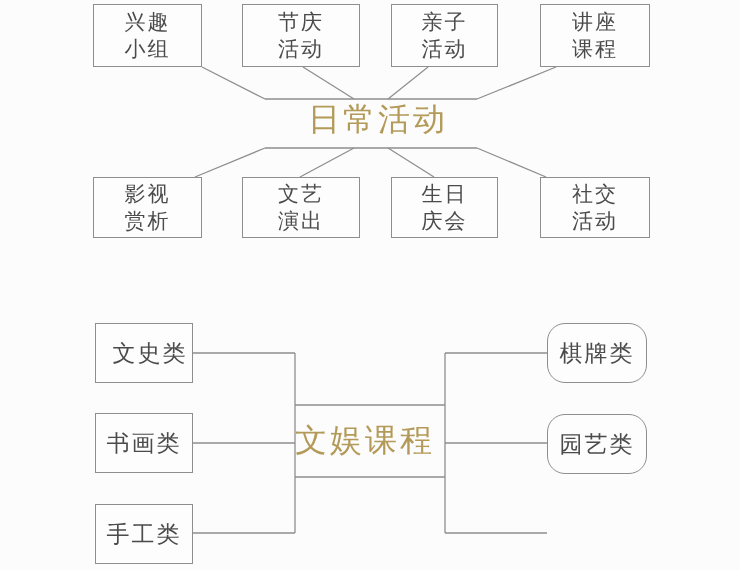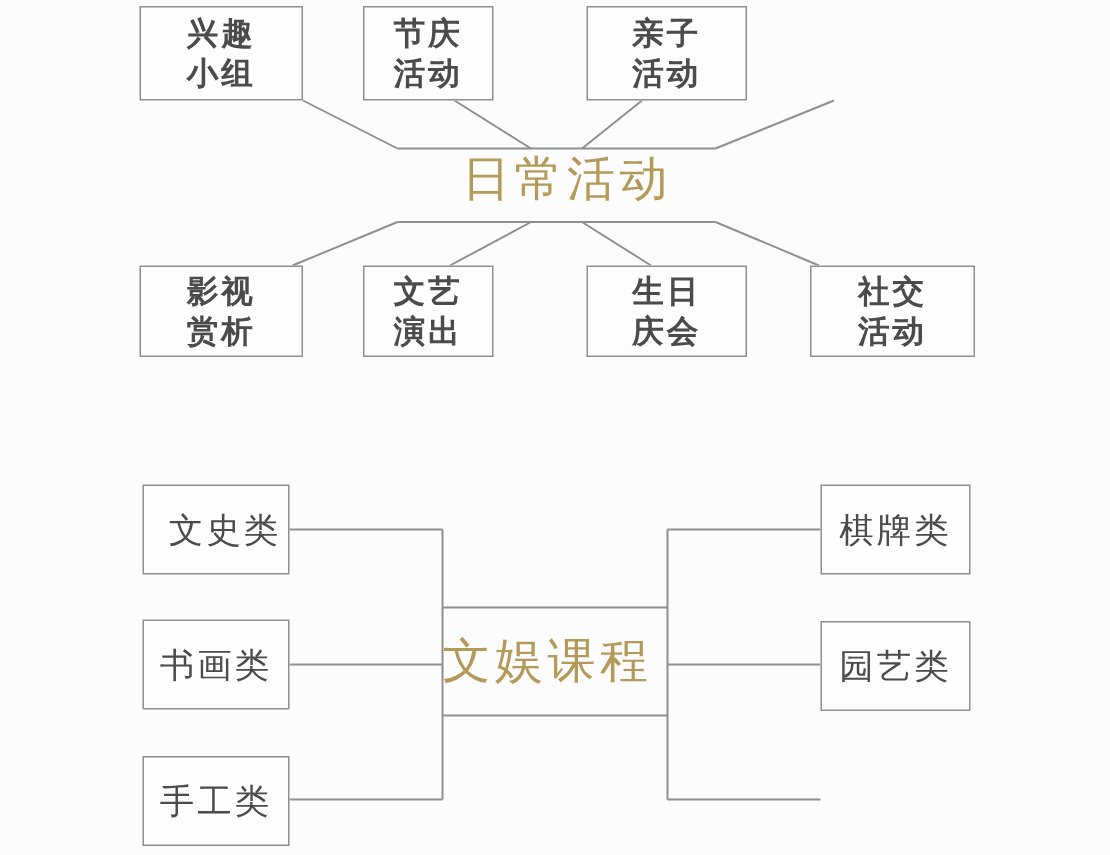--- a/index.html
+++ b/index.html
@@ -38,7 +38,7 @@
     font-size: 21px;
     line-height: 1.28;
     letter-spacing: 2px;
-    font-weight: 700;
+    font-weight: 400;
   }
   .node .single {
     font-size: 23px;

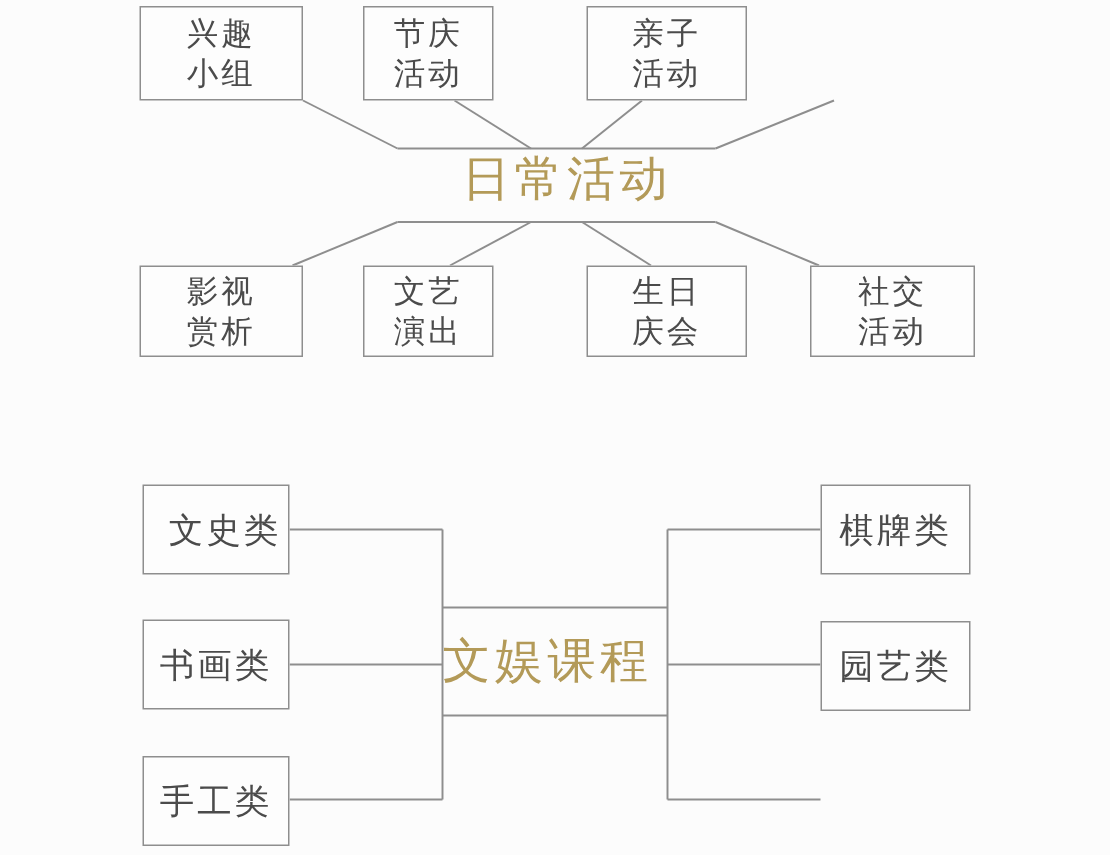--- a/index.html
+++ b/index.html
@@ -66,7 +66,7 @@
   .r1 { top: 4px;  height: 63px; }
   .r2 { top: 177px; height: 61px; }
   .c1 { left: 93px;  width: 109px; }
-  .c2 { left: 242px; width: 87px; }
+  .c2 { left: 242px; width: 118px; }
   .c3 { left: 391px; width: 107px; }
   .c4 { left: 540px; width: 110px; }
   

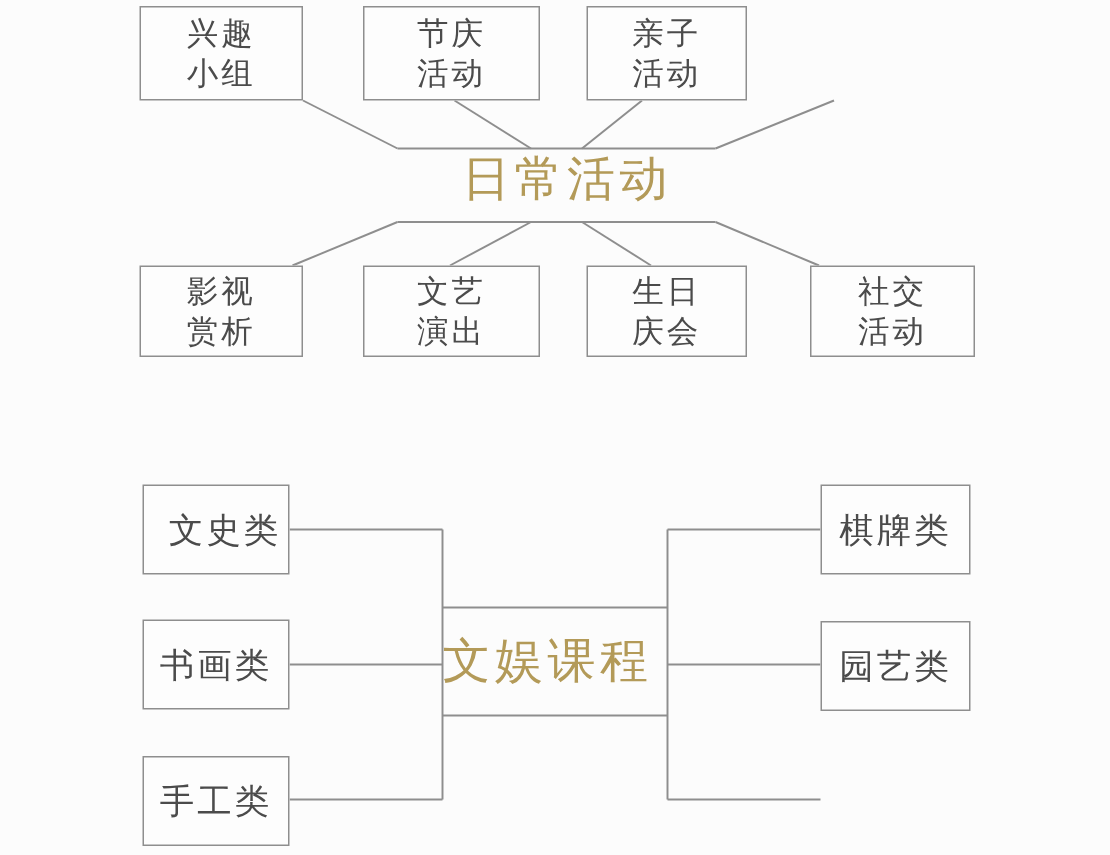--- a/index.html
+++ b/index.html
@@ -120,6 +120,10 @@
     <span class="ln">亲子</span>
     <span class="ln">活动</span>
   </div>
+  <div class="node r1 c4">
+    <span class="ln">讲座</span>
+    <span class="ln">课程</span>
+  </div>
 
   <div class="center-label" style="left:288px; top:100px; width:180px; height:40px;text-align:center;">日常活动</div>
 

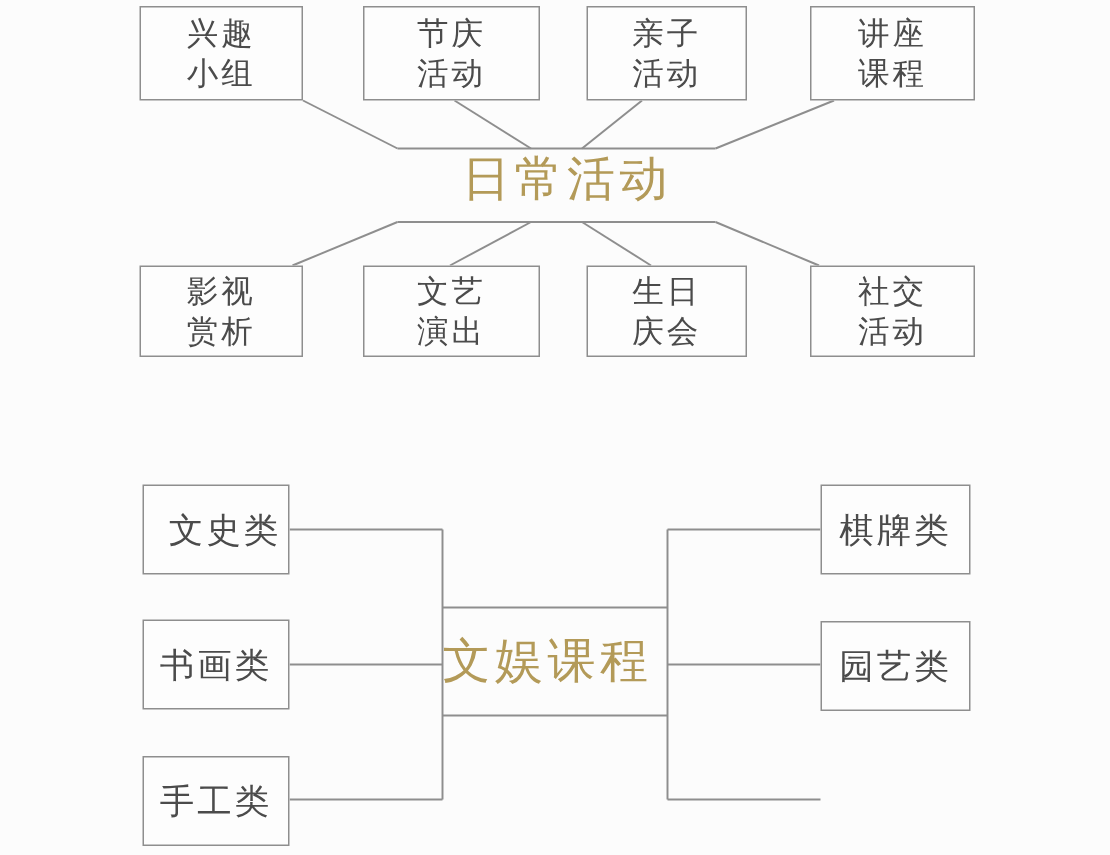--- a/index.html
+++ b/index.html
@@ -71,7 +71,7 @@
   .c4 { left: 540px; width: 110px; }
   
   .bl { left: 95px;  width: 98px;  height: 60px; }
-  .br { left: 547px; width: 100px; height: 60px; }
+  .br { left: 547px; width: 100px; height: 60px; border-radius: 18px; }
 </style>
 </head>
 <body>

